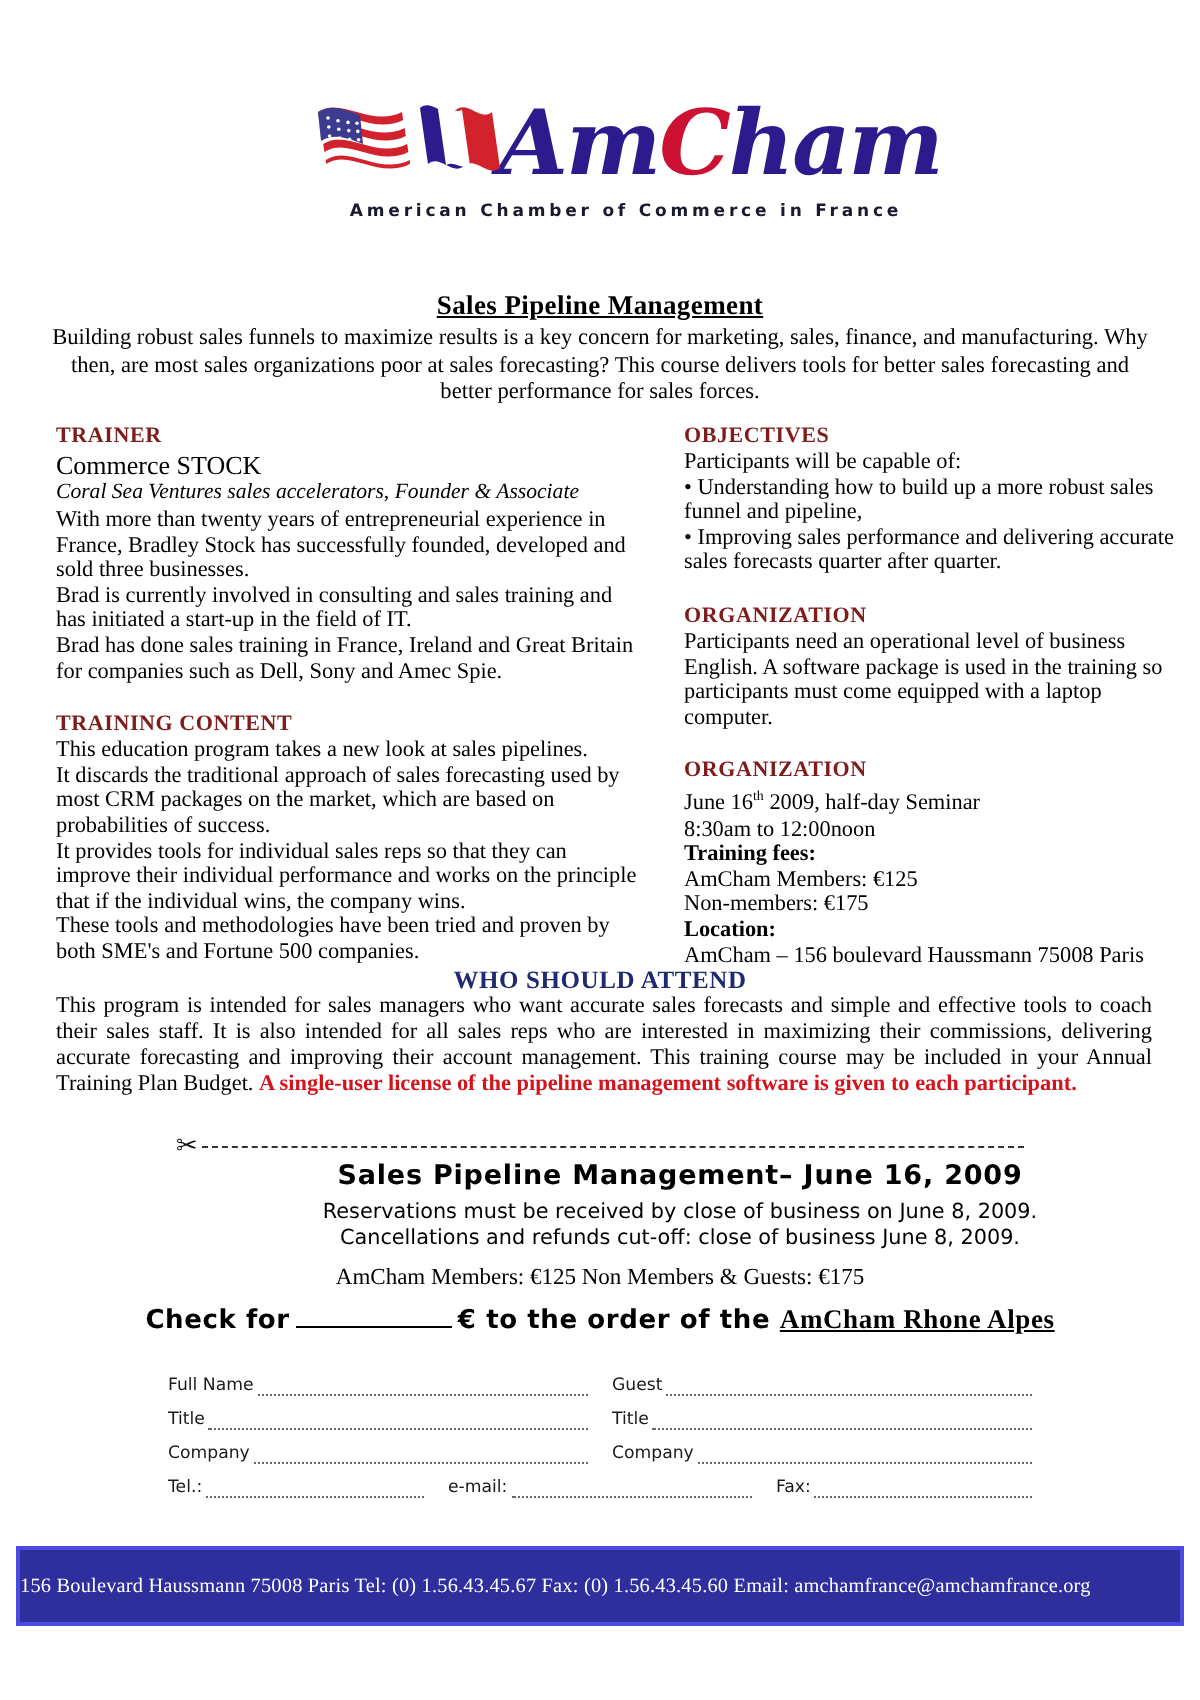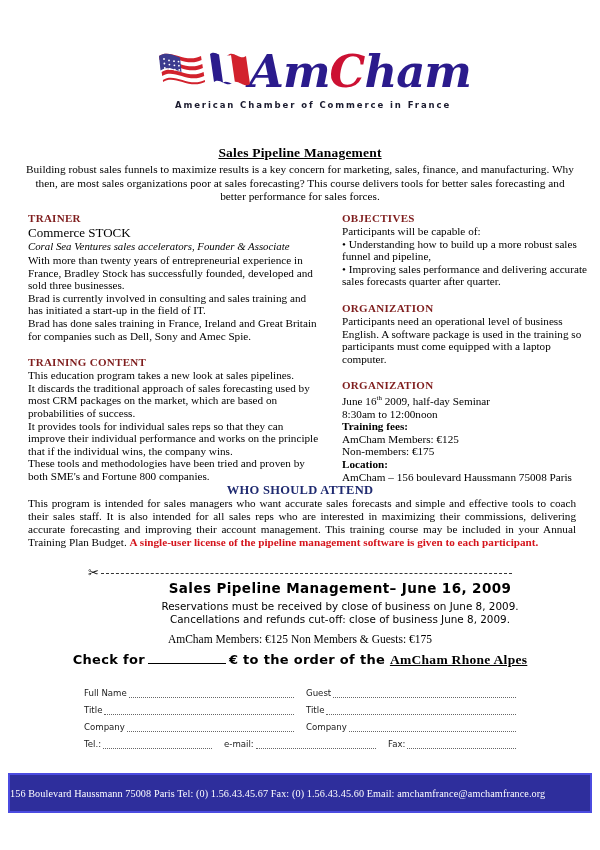--- a/index.html
+++ b/index.html
@@ -345,7 +345,7 @@
     <p class="body-line para">This education program takes a new look at sales pipelines.</p>
     <p class="body-line para">It discards the traditional approach of sales forecasting used by most CRM packages on the market, which are based on probabilities of success.</p>
     <p class="body-line para">It provides tools for individual sales reps so that they can improve their individual performance and works on the principle that if the individual wins, the company wins.</p>
-    <p class="body-line para">These tools and methodologies have been tried and proven by both SME's and Fortune 800 companies.</p>
+    <p class="body-line para">These tools and methodologies have been tried and proven by both SME's and Fortune 500 companies.</p>
   </div>
 
   <div class="col-right">

